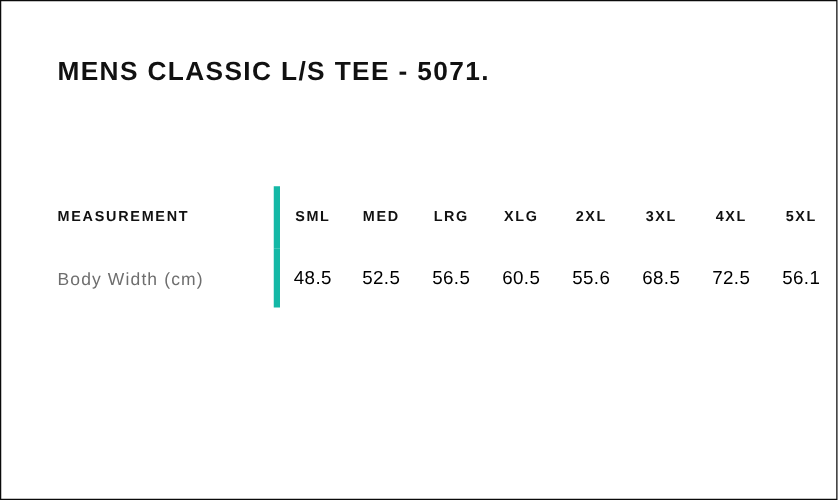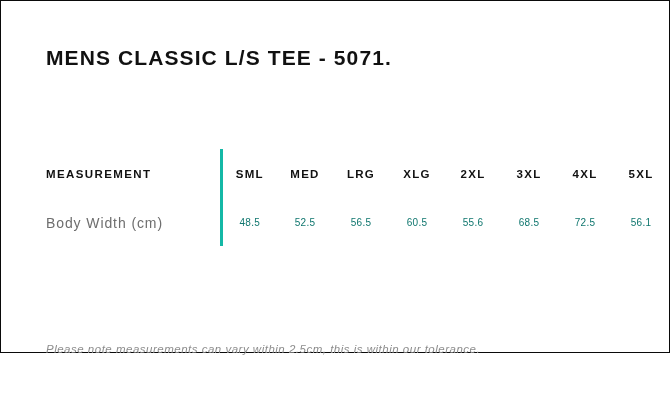--- a/index.html
+++ b/index.html
@@ -17,7 +17,7 @@
   .page {
     position: relative;
     width: 670px;
-    height: 353px;
+    height: 400px;
     box-sizing: border-box;
     border: 1px solid #0a0a0a;
     background: #ffffff;

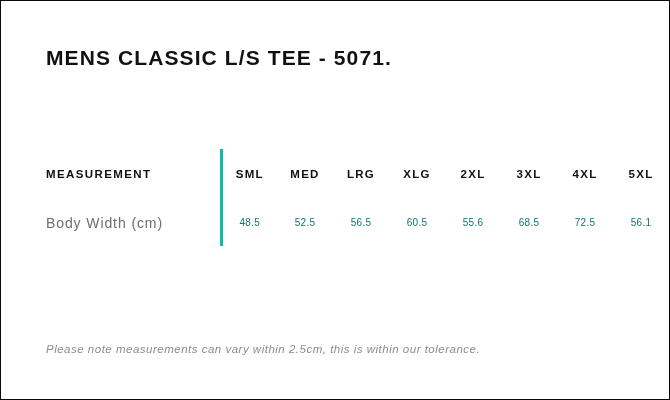--- a/index.html
+++ b/index.html
@@ -91,7 +91,7 @@
   
   thead th.head-label,
   tbody td.row-label {
-    border-right: 3px solid #14b8a6;
+    border-right: 5px solid #14b8a6;
   }
   .note {
     position: absolute;

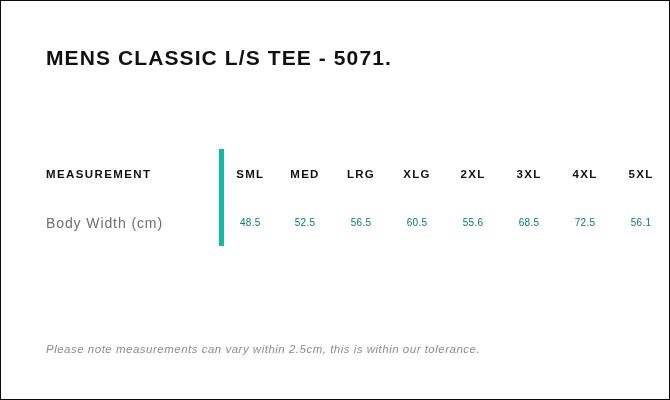--- a/index.html
+++ b/index.html
@@ -77,9 +77,9 @@
   tbody td {
     height: 47px;
     vertical-align: middle;
-    font-size: 10px;
+    font-size: 15px;
     text-align: center;
-    color: #0f766e;
+    color: #000000;
     letter-spacing: 0.3px;
   }
   tbody td.row-label {

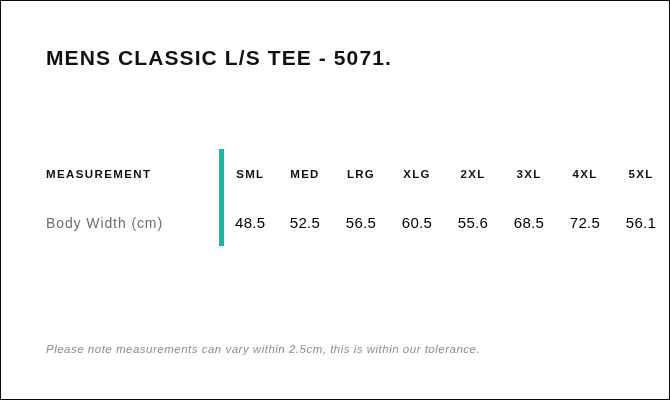--- a/index.html
+++ b/index.html
@@ -153,7 +153,6 @@
       </table>
     </div>
 
-    <div class="note">Please note measurements can vary within 2.5cm, this is within our tolerance.</div>
 
   </div>
 </div>

